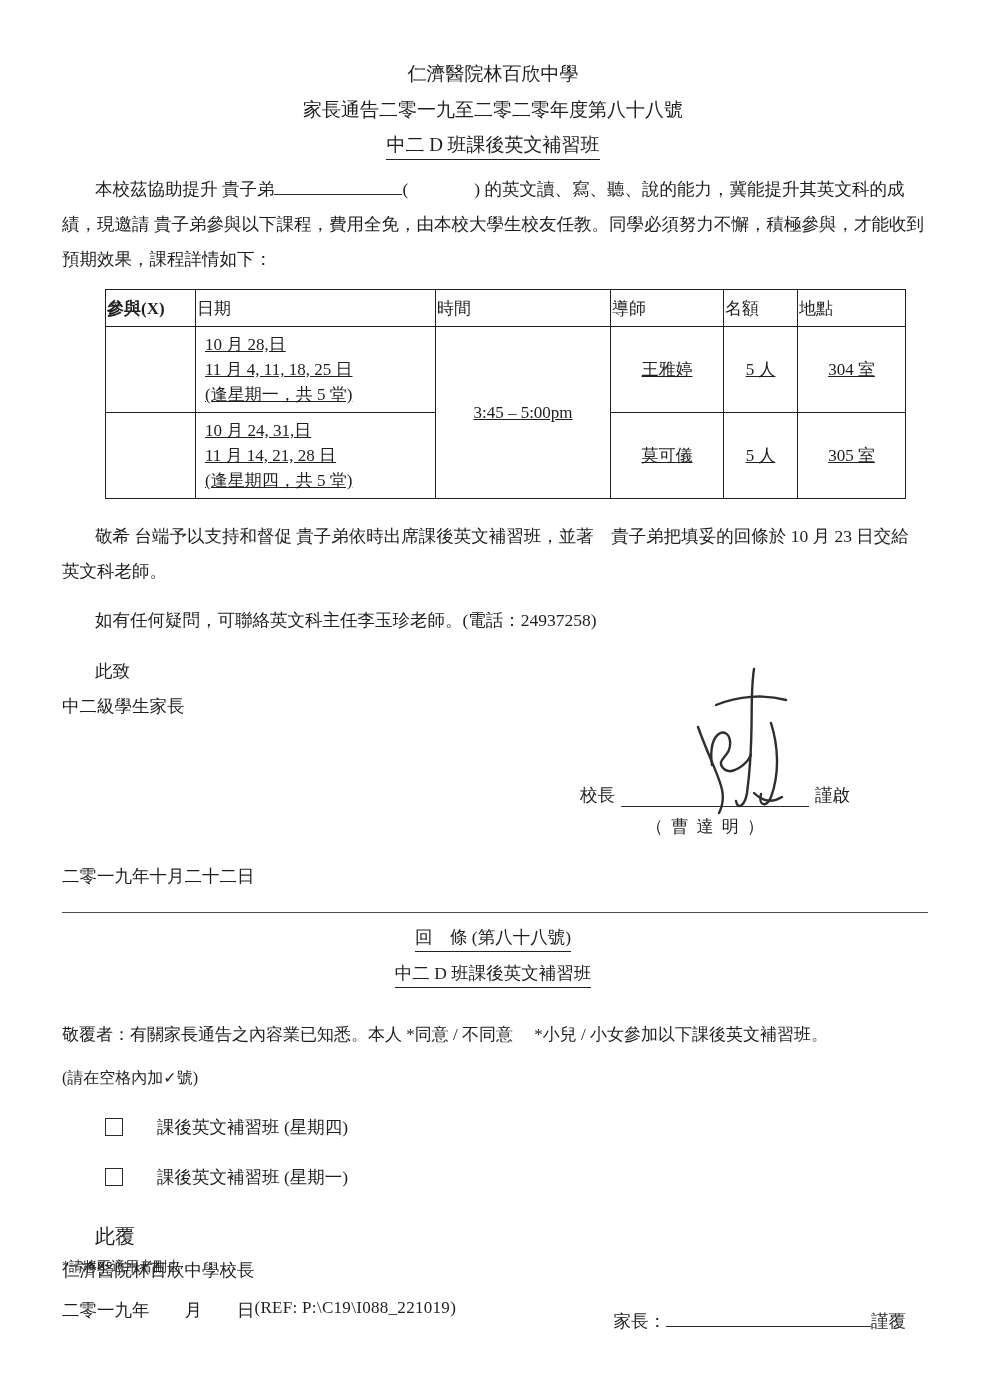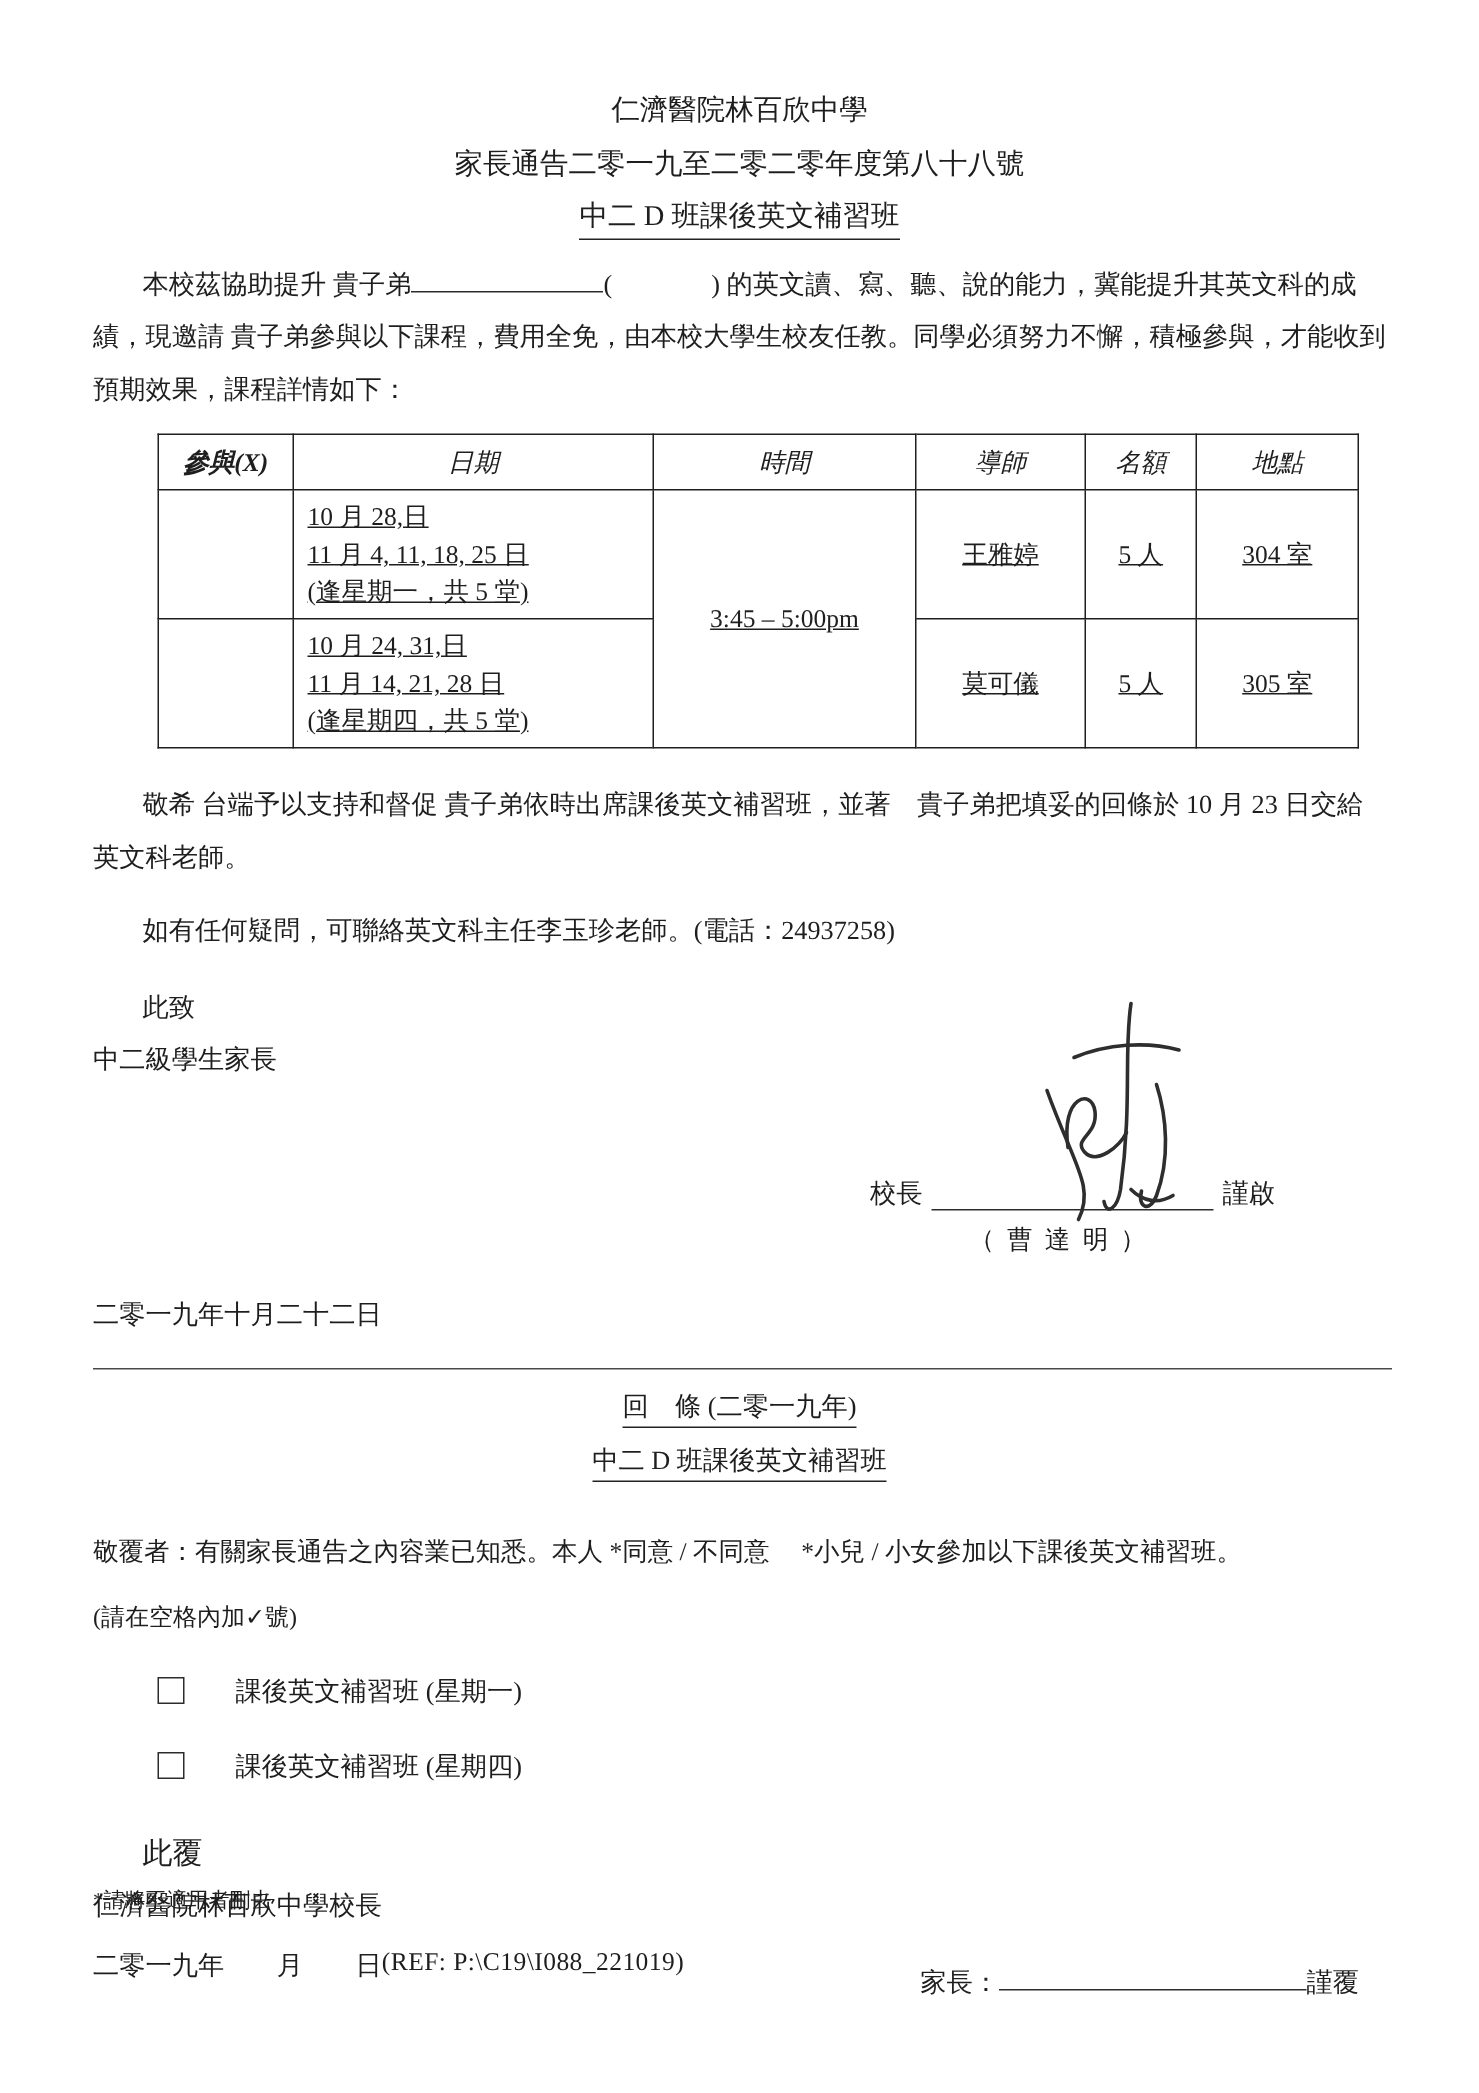--- a/index.html
+++ b/index.html
@@ -25,7 +25,7 @@
 
   table.course{border-collapse:collapse;margin:12px 0 0 43px;table-layout:fixed;width:800px;}
   table.course th,table.course td{border:1.6px solid #1f1f1f;font-size:17px;}
-  table.course th{height:34px;font-weight:normal;text-align:center;font-style:italic;}
+  table.course th{height:34px;font-weight:normal;text-align:left;}
   table.course th.b{font-weight:bold;}
   td.datecell{padding:5px 4px 5px 9px;line-height:25px;font-size:16.5px;}
   td.center{text-align:center;}

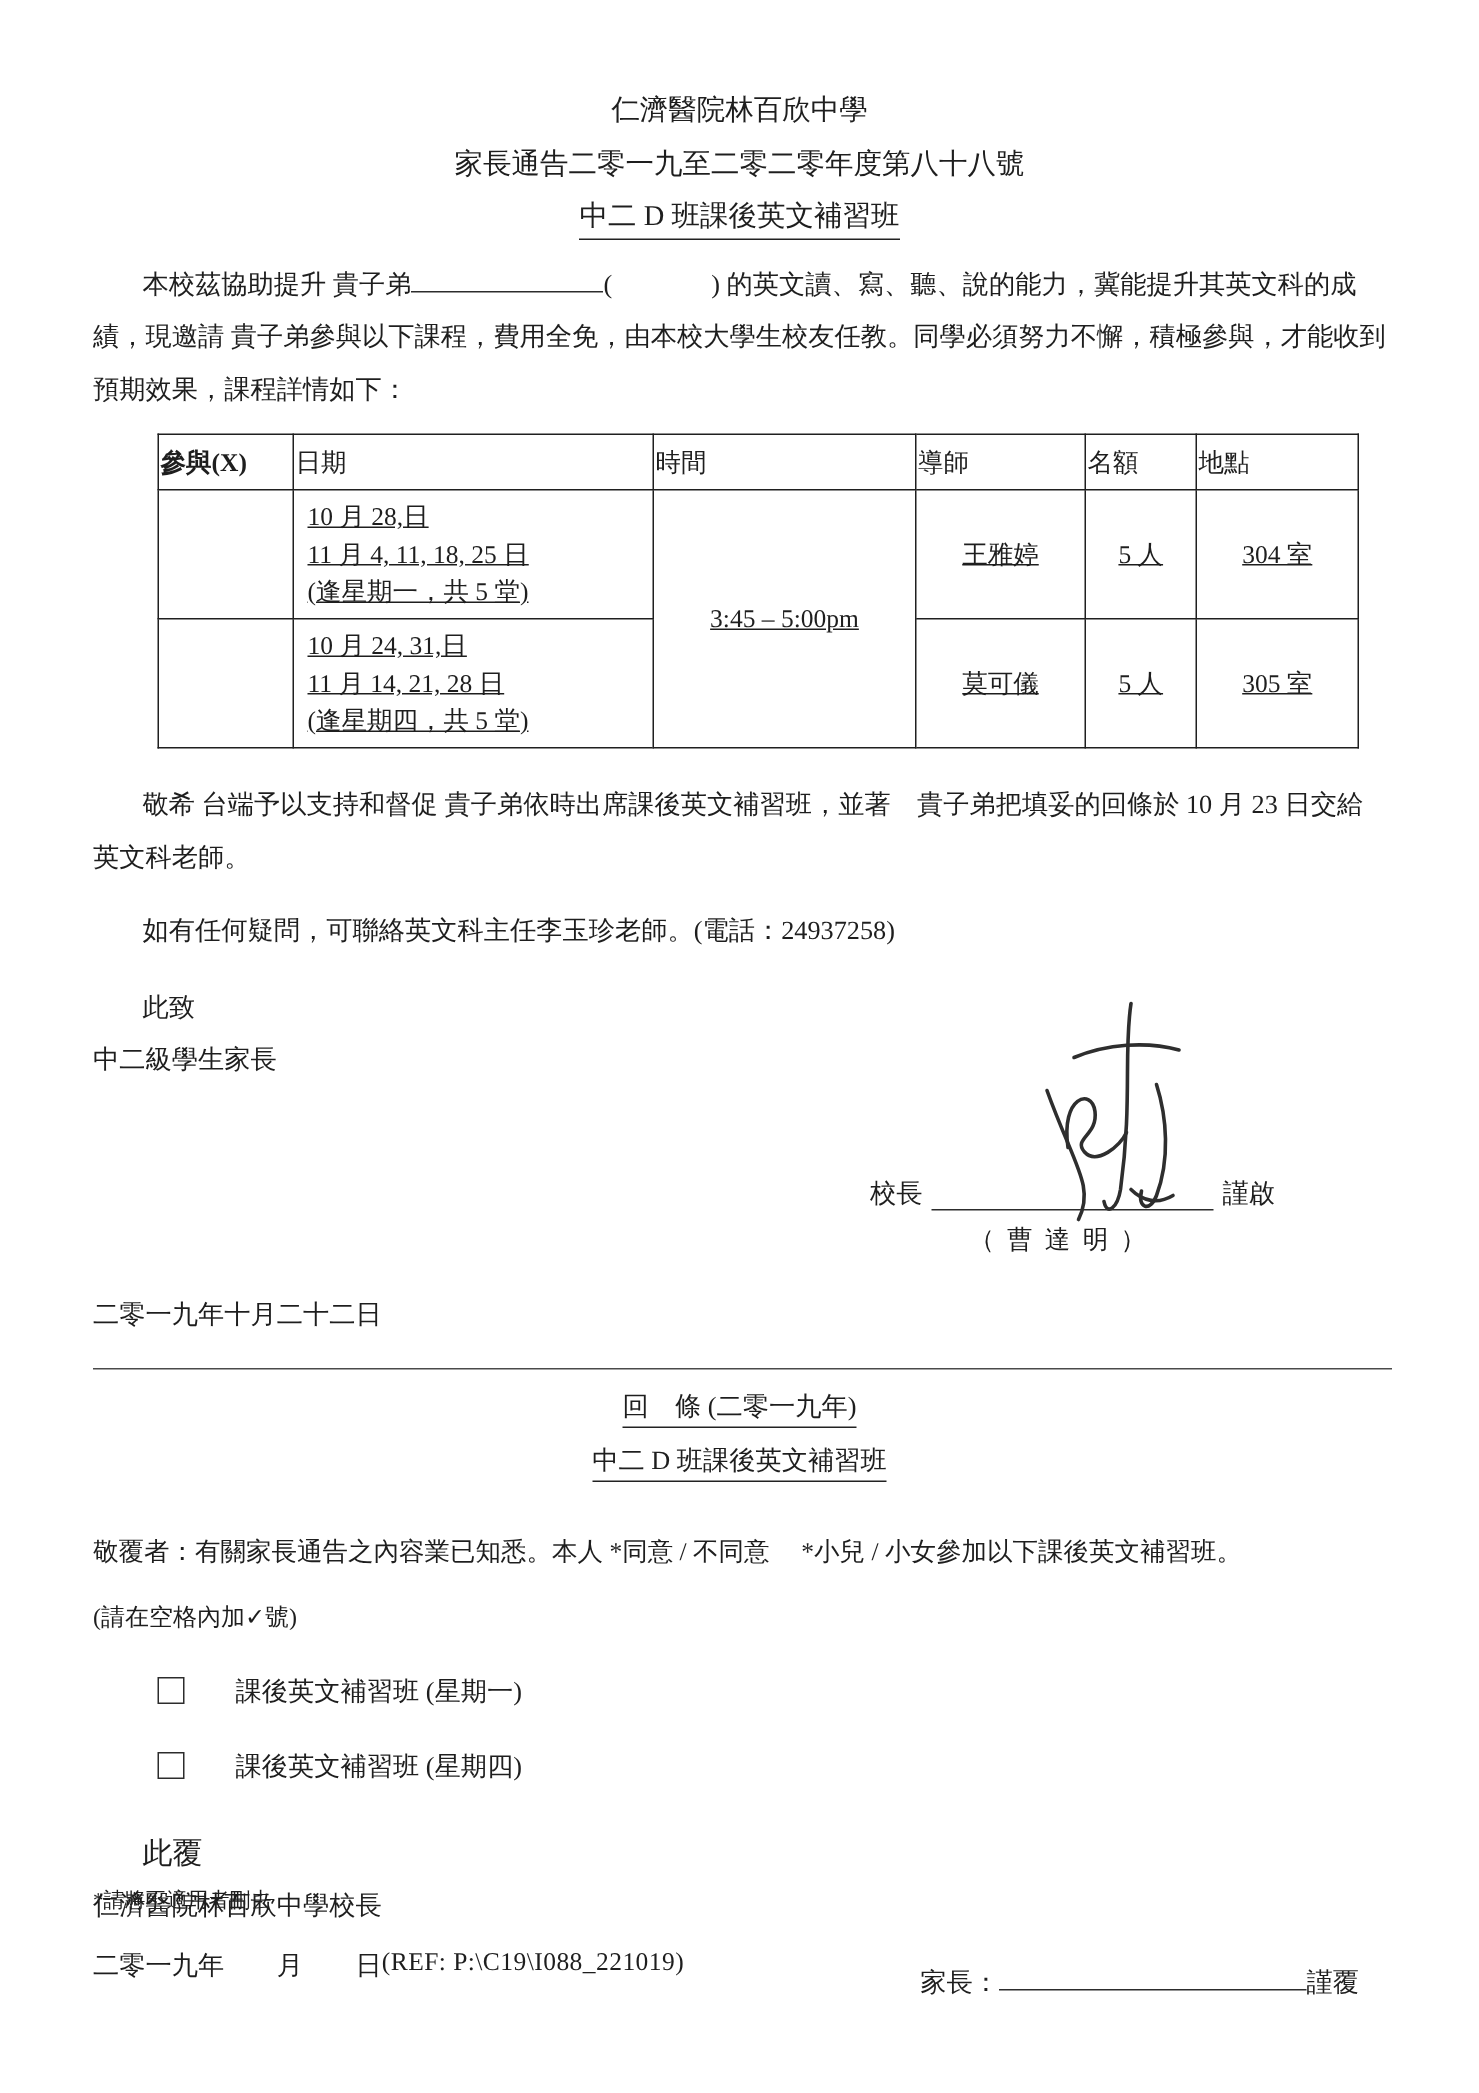--- a/index.html
+++ b/index.html
@@ -154,7 +154,7 @@
 
   <hr class="divider">
 
-  <div class="slip-head"><span>回　條 (二零一九年)</span></div>
+  <div class="slip-head"><span>回　條 (第八十八號)</span></div>
   <div class="slip-head slip-sub"><span>中二 D 班課後英文補習班</span></div>
 
   <p class="slip-body">敬覆者：有關家長通告之內容業已知悉。本人 *同意 / 不同意　 *小兒 / 小女參加以下課後英文補習班。</p>

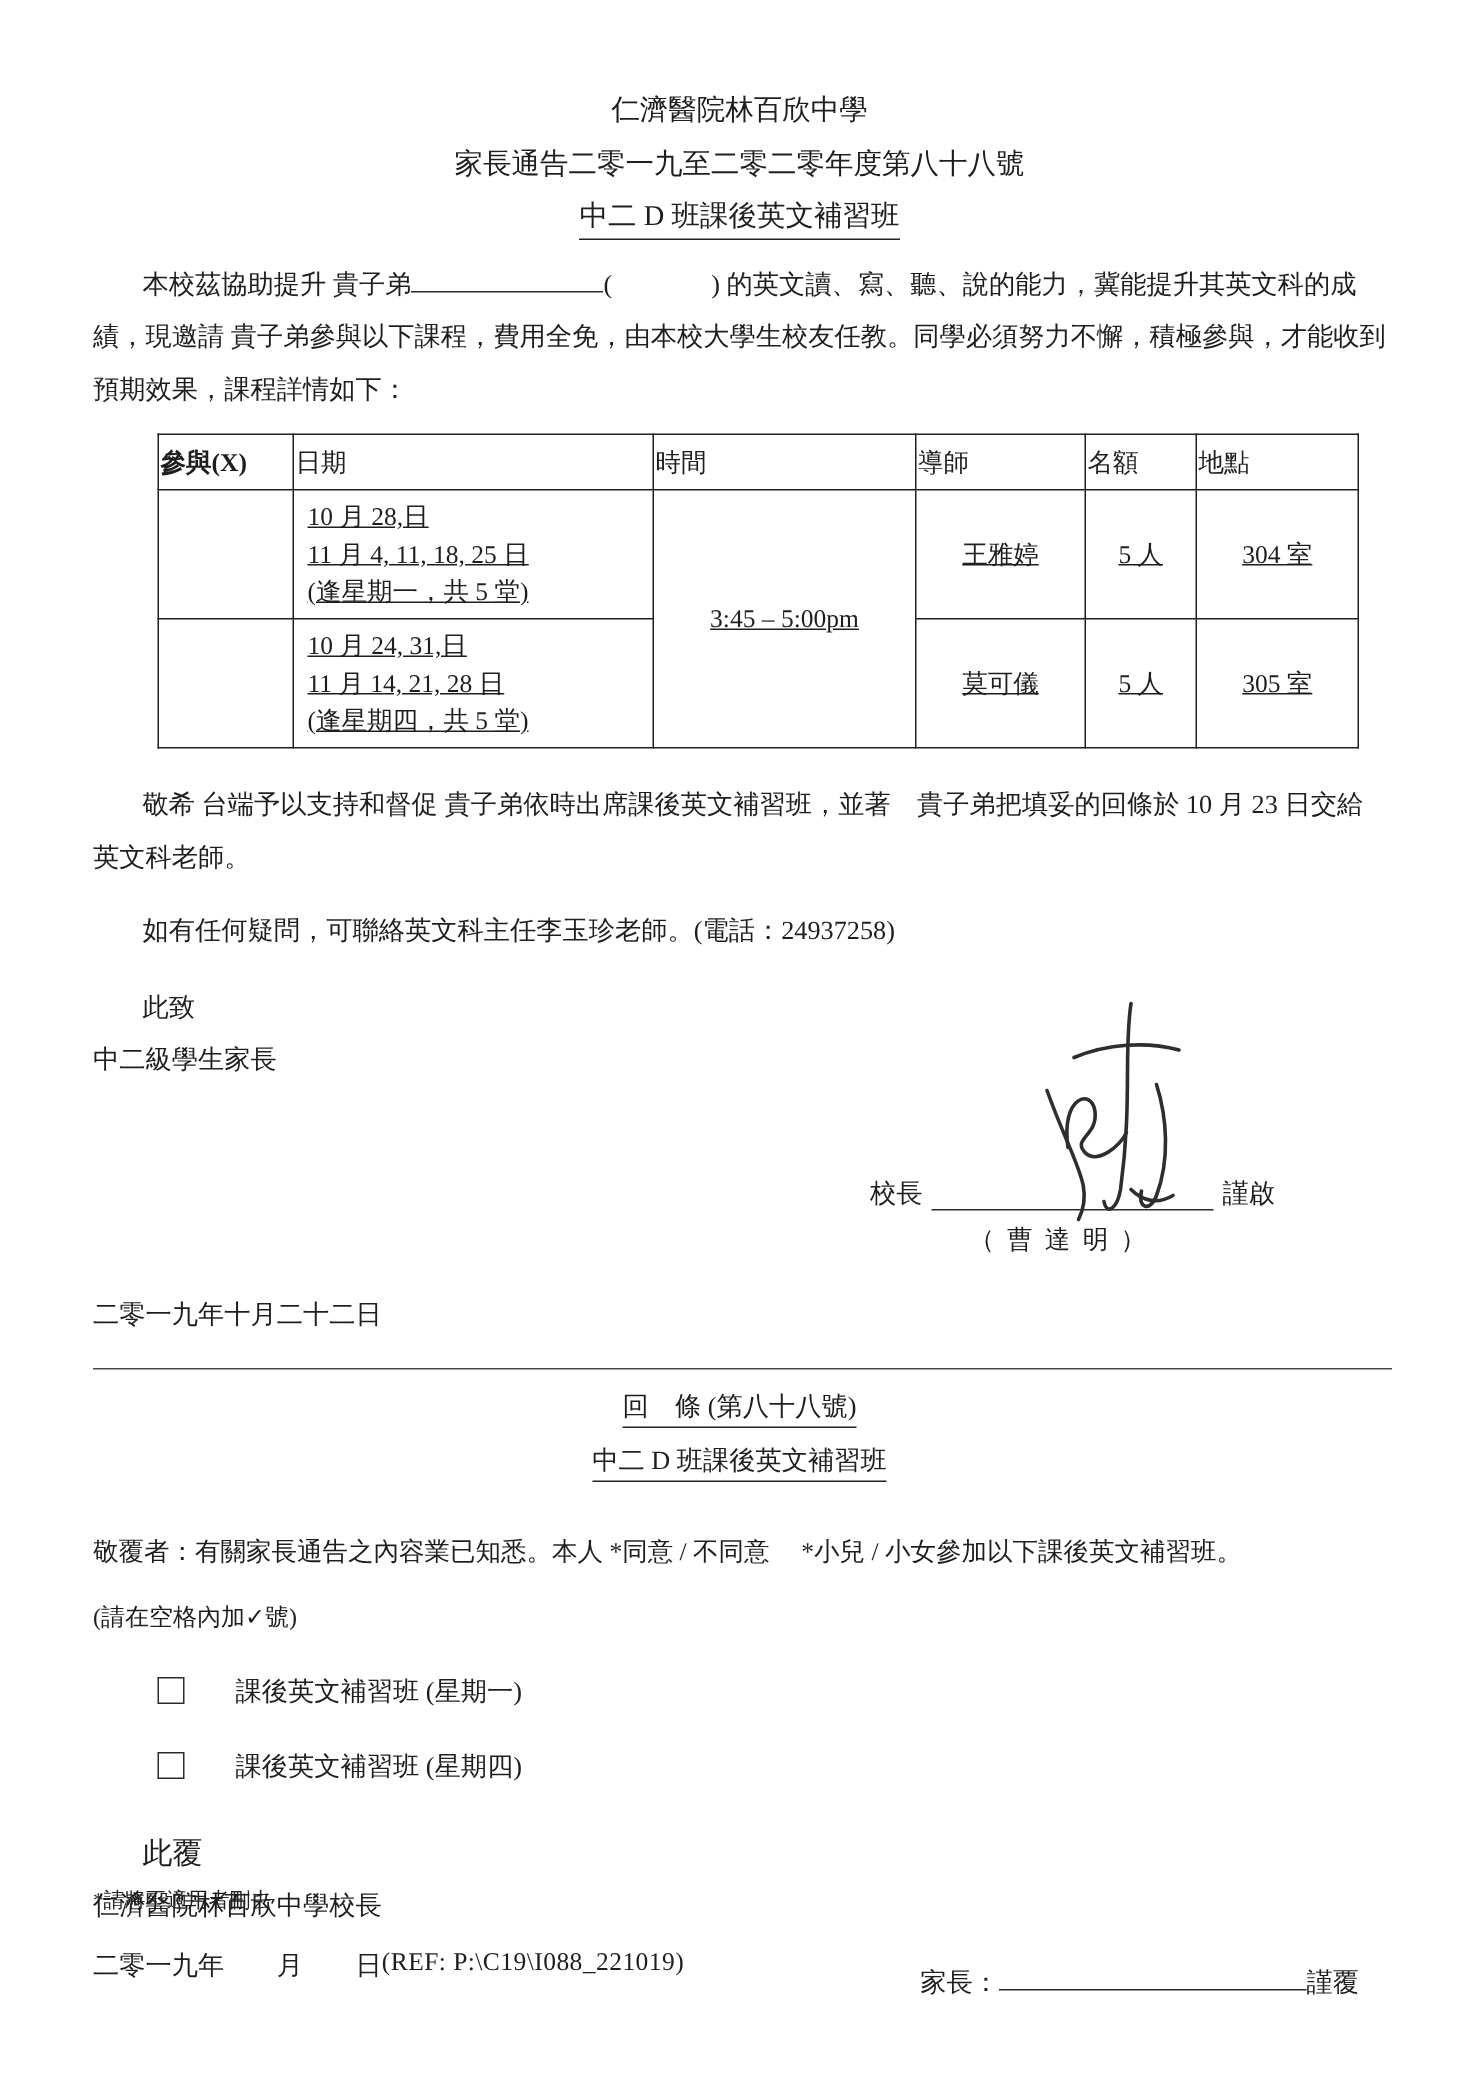--- a/index.html
+++ b/index.html
@@ -162,11 +162,11 @@
 
   <div class="opt-row">
     <span class="opt-box"></span>
-    <span>課後英文補習班 (星期一)</span>
+    <span>課後英文補習班 (星期四)</span>
   </div>
   <div class="opt-row">
     <span class="opt-box"></span>
-    <span>課後英文補習班 (星期四)</span>
+    <span>課後英文補習班 (星期一)</span>
   </div>
 
   <div class="thisreply">此覆</div>

